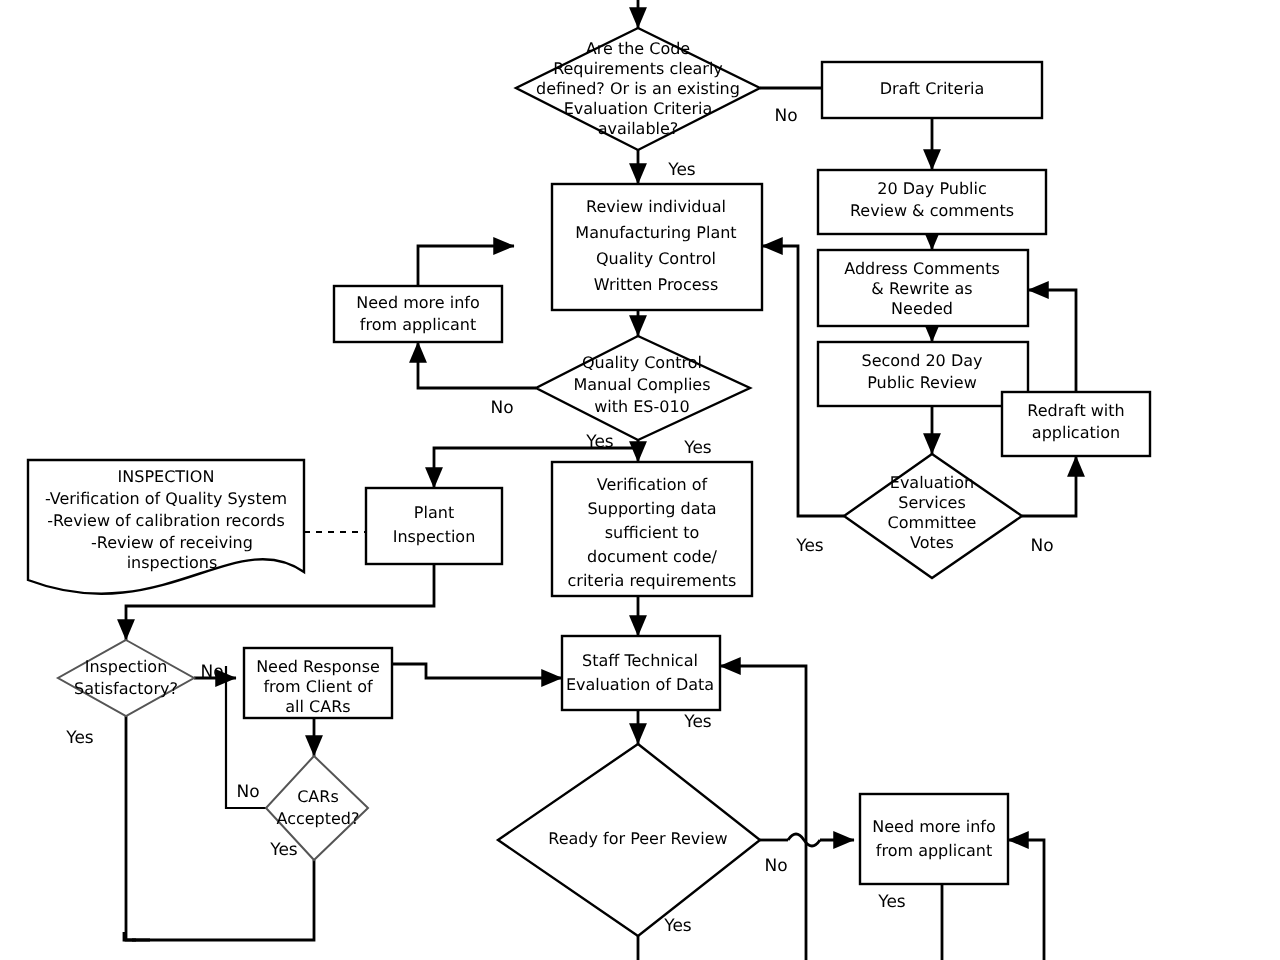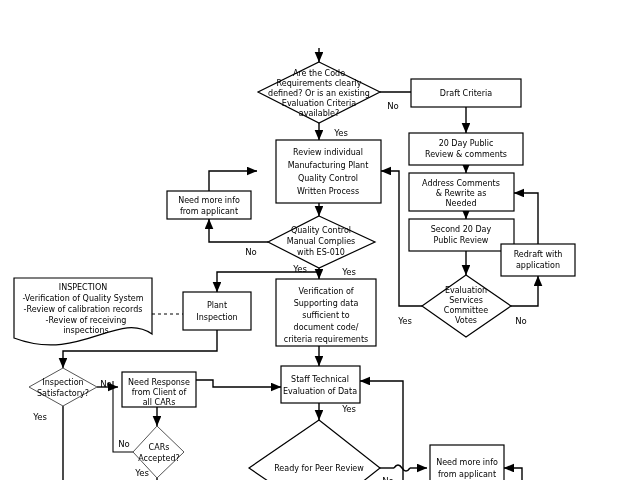--- a/index.html
+++ b/index.html
@@ -8,7 +8,7 @@
     font-family:"DejaVu Sans","Liberation Sans",sans-serif;
     width:640px;height:480px;overflow:hidden;position:relative;
   }
-  #chart-root{position:absolute;left:0;top:0;width:640px;height:364px;margin-top:48px;}
+  #chart-root{position:absolute;left:0;top:0;width:640px;height:364px;}
   svg#flow{position:absolute;left:0;top:0;width:640px;height:480px;display:block;}
   .node-text{
     font-family:"DejaVu Sans","Liberation Sans",sans-serif;

